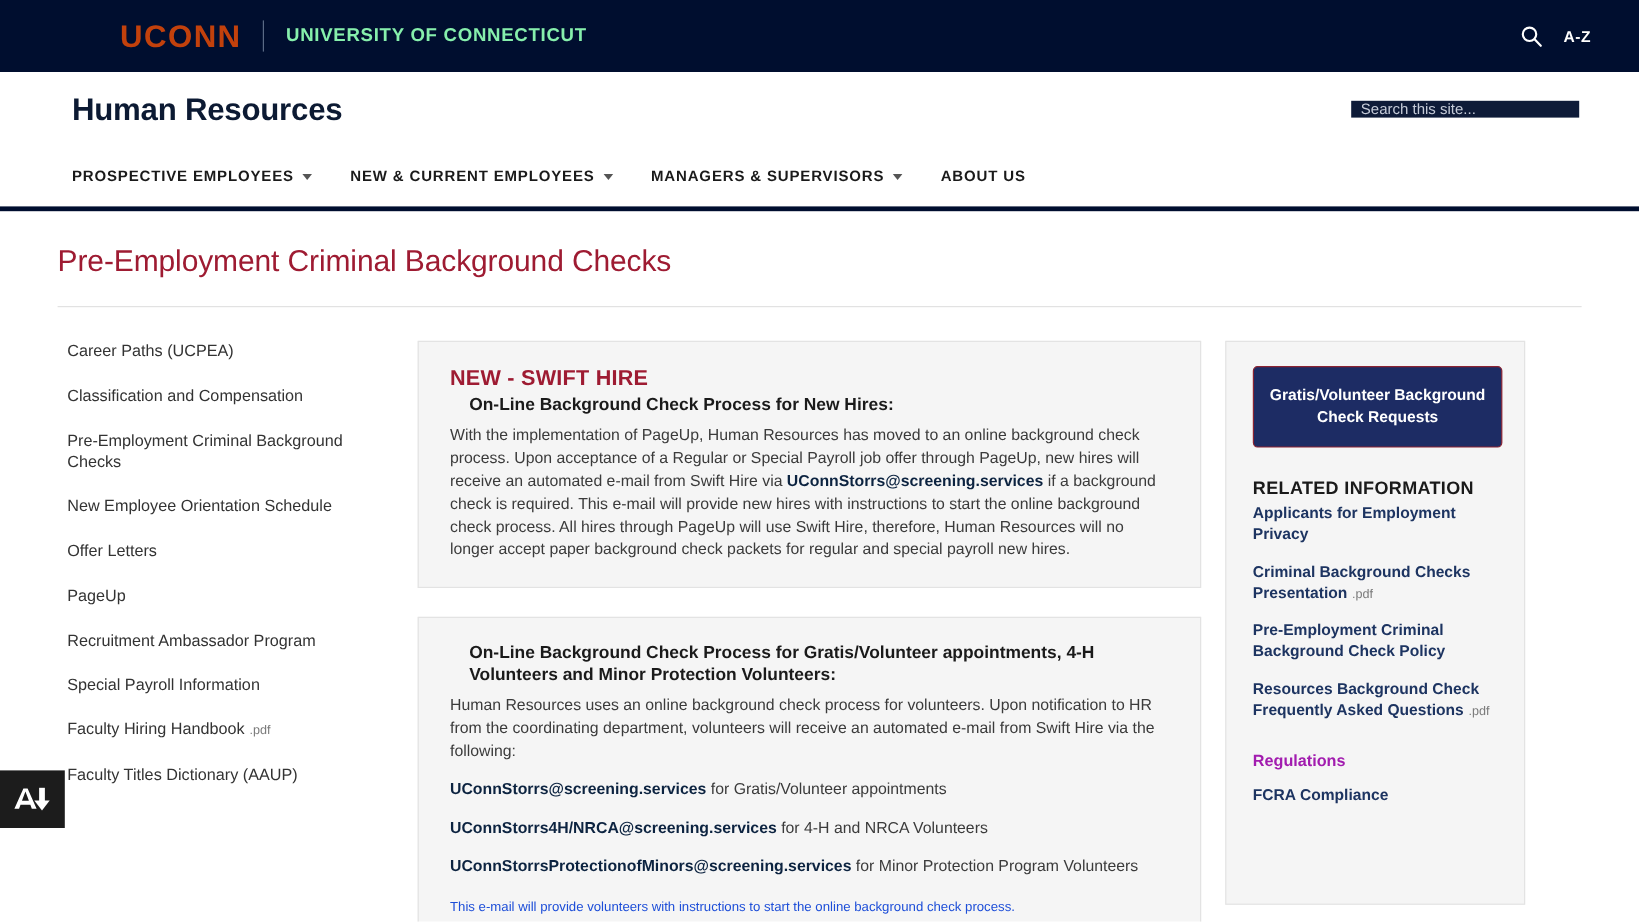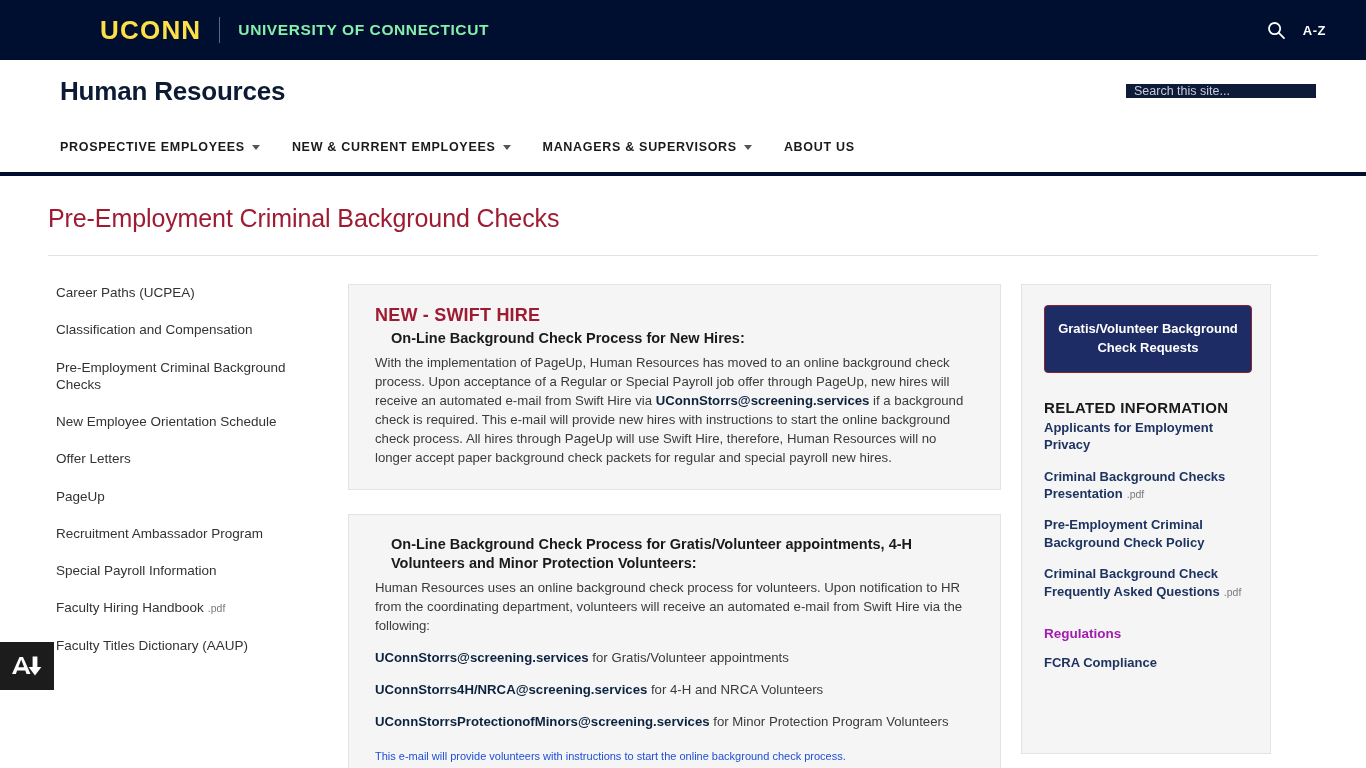--- a/index.html
+++ b/index.html
@@ -18,7 +18,7 @@
     position: relative;
   }
   .wordmark {
-    color: #fde047; font-size: 26px; font-weight: bold;
+    color: #c2410c; font-size: 26px; font-weight: bold;
     letter-spacing: 1.2px; line-height: 1;
   }
   .wordmark-divider {

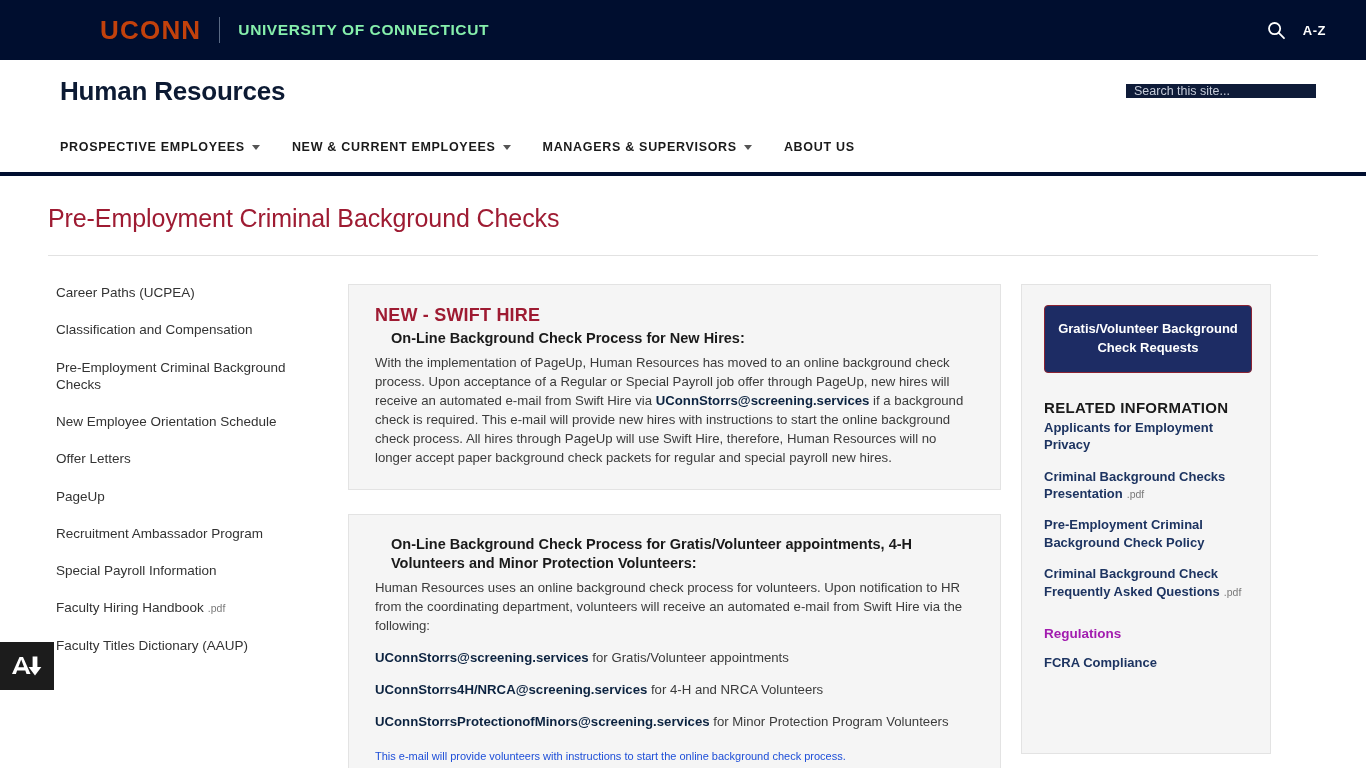--- a/index.html
+++ b/index.html
@@ -260,7 +260,7 @@
       <a class="panel-link"><span>Applicants for Employment Privacy</span></a>
       <a class="panel-link"><span>Criminal Background Checks Presentation</span><span class="pdf-tag">.pdf</span></a>
       <a class="panel-link"><span>Pre-Employment Criminal Background Check Policy</span></a>
-      <a class="panel-link"><span>Criminal Background Check Frequently Asked Questions</span><span class="pdf-tag">.pdf</span></a>
+      <a class="panel-link"><span>Resources Background Check Frequently Asked Questions</span><span class="pdf-tag">.pdf</span></a>
 
       <div class="panel-subheading">Regulations</div>
       <a class="panel-link"><span>FCRA Compliance</span></a>

